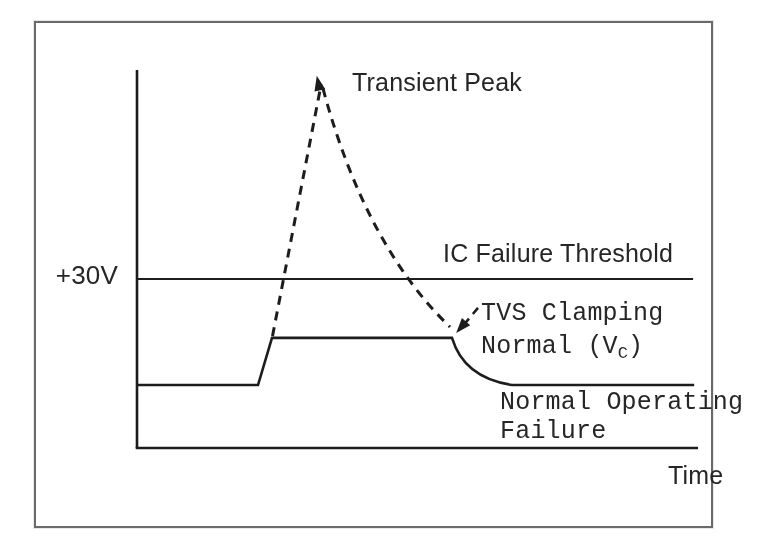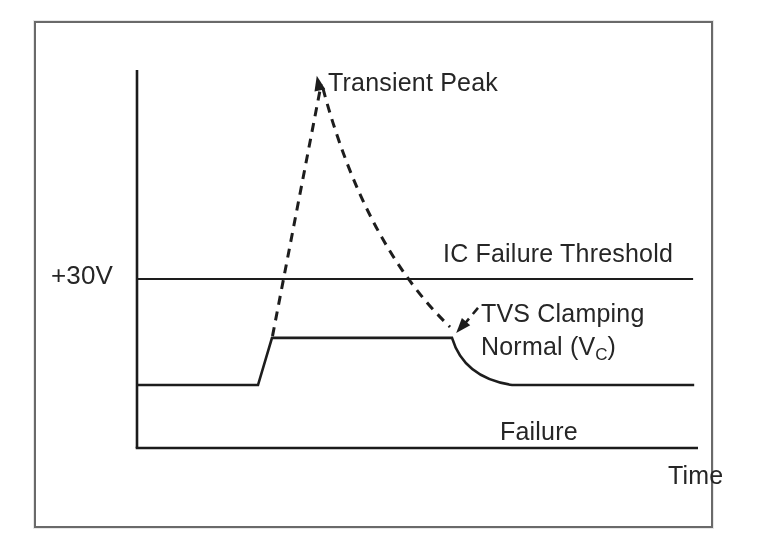--- a/index.html
+++ b/index.html
@@ -42,7 +42,7 @@
 
   <div class="lbl tick" style="left:46px;top:262px">+30V</div>
 
-  <div class="lbl" style="left:328px;top:69px">Transient Peak</div>
+  <div class="lbl" style="left:352px;top:69px">Transient Peak</div>
 
   <div class="lbl" style="left:443px;top:240px">IC Failure Threshold</div>
 

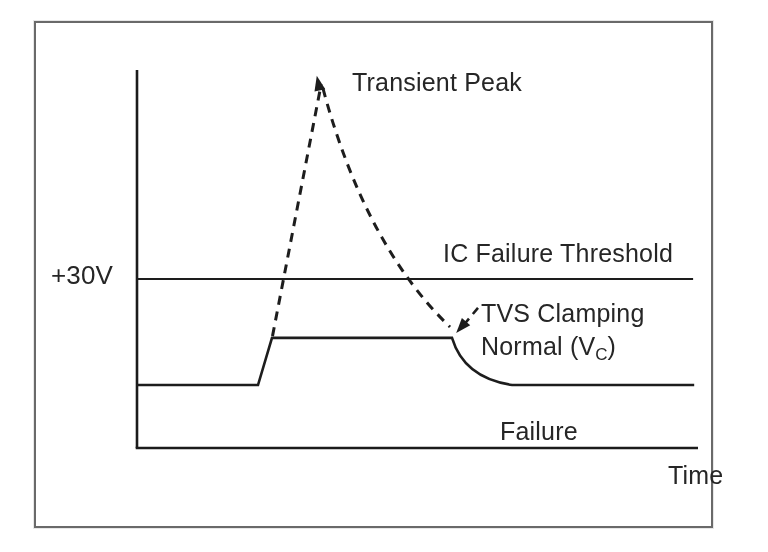--- a/index.html
+++ b/index.html
@@ -19,7 +19,7 @@
     position:absolute;font-size:25px;line-height:26px;
     letter-spacing:.2px;white-space:nowrap;
   }
-  .tick{font-size:26px;width:72px;text-align:center;}
+  .tick{font-size:26px;width:72px;text-align:right;}
   .two{line-height:33px;}
   .sub{font-size:17px;vertical-align:-5px;letter-spacing:0;}
 </style>

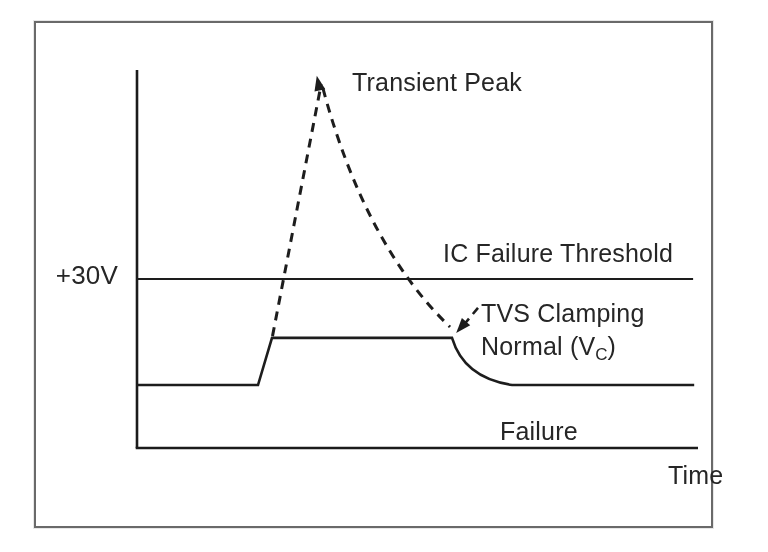--- a/index.html
+++ b/index.html
@@ -20,7 +20,7 @@
     letter-spacing:.2px;white-space:nowrap;
   }
   .tick{font-size:26px;width:72px;text-align:right;}
-  .two{line-height:33px;}
+  .two{line-height:33px;font-family:Liberation Mono, monospace;}
   .sub{font-size:17px;vertical-align:-5px;letter-spacing:0;}
 </style>
 </head>

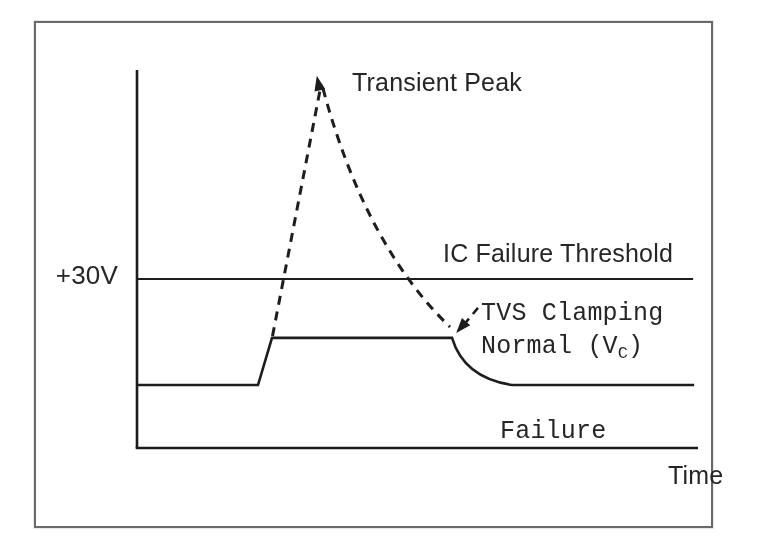--- a/index.html
+++ b/index.html
@@ -52,7 +52,7 @@
   </div>
 
   <div class="lbl two" style="left:500px;top:388px;line-height:29px">
-    <br>
+    <span>Normal Operating</span><br>
     <span>Failure</span>
   </div>
 

